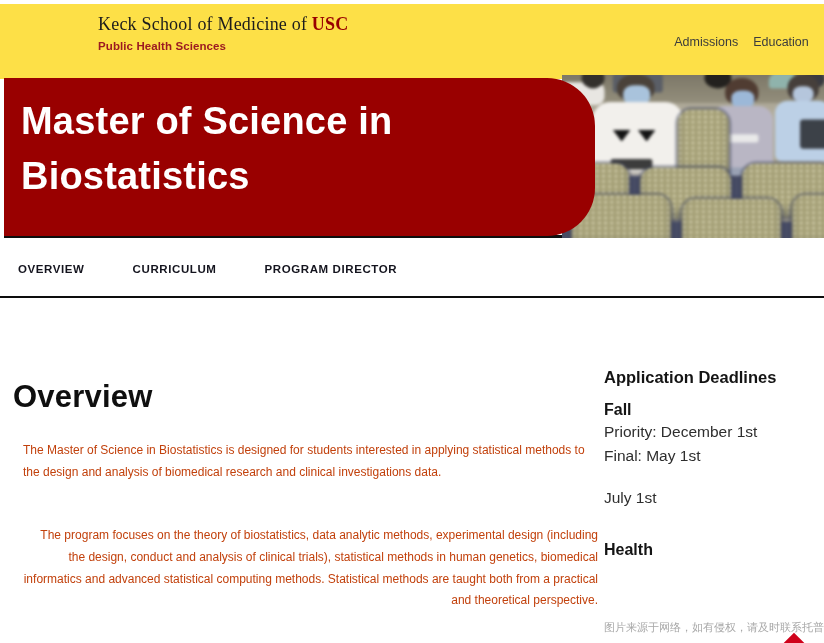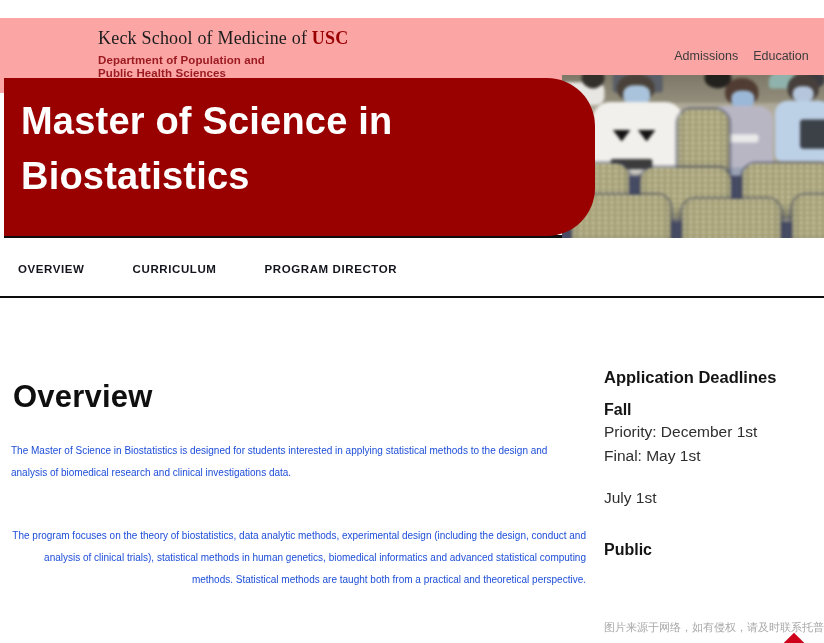--- a/index.html
+++ b/index.html
@@ -8,7 +8,7 @@
   .page { position:relative; width:824px; height:643px; background:#fff; }
 
   
-  .header { position:absolute; left:0; top:18px; width:824px; height:75px; background:#fca5a5; }
+  .header { position:absolute; left:0; top:4px; width:824px; height:75px; background:#fde047; }
   .logo { position:absolute; left:98px; top:10px; }
   .logo-line1 { font-family:"Liberation Serif", serif; font-size:18px; color:#1c1c1c; letter-spacing:.2px; }
   .logo-usc { font-weight:700; }

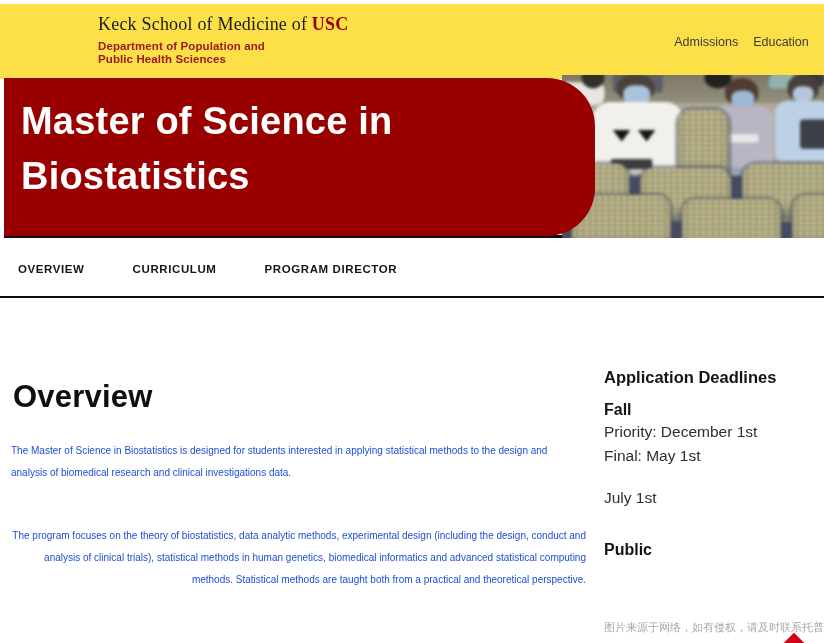--- a/index.html
+++ b/index.html
@@ -68,7 +68,6 @@
     <div class="logo">
       <div class="logo-line1"><span>Keck School of Medicine of </span><span class="logo-usc" style="color:#990000">USC</span></div>
       <div class="logo-dept" style="color:#9c1b21">
-        <div>Department of Population and</div>
         <div>Public Health Sciences</div>
       </div>
     </div>

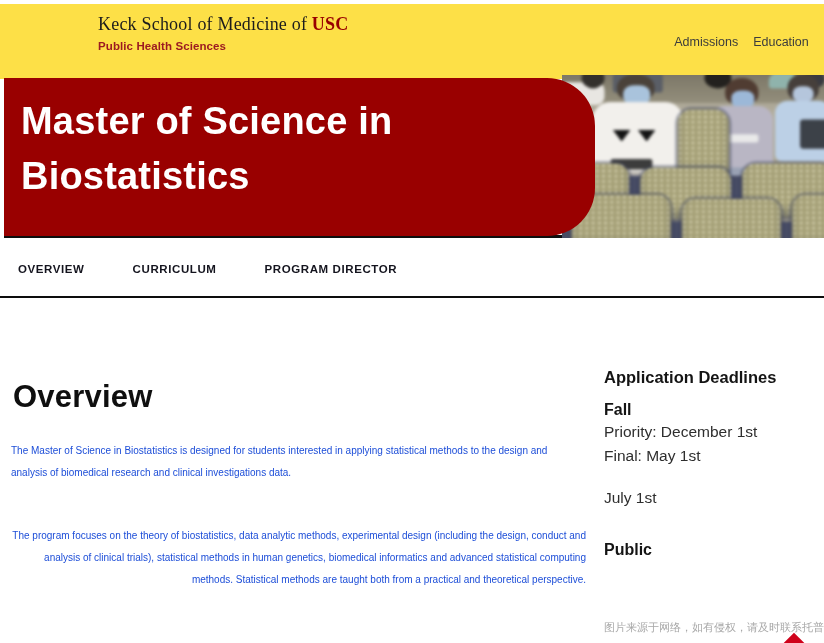--- a/index.html
+++ b/index.html
@@ -40,7 +40,7 @@
 
   
   .main-h1 { position:absolute; left:13px; top:379px; font-size:31px; font-weight:700; color:#0f0f0f; letter-spacing:.2px; }
-  .para { position:absolute; left:11px; width:575px; font-size:10px; line-height:21.8px; color:#1d4ed8; }
+  .para { position:absolute; left:23px; width:575px; font-size:12px; line-height:21.8px; color:#c2410c; }
   .para1 { top:440px; }
   .para2 { top:525px;text-align:right; }
 

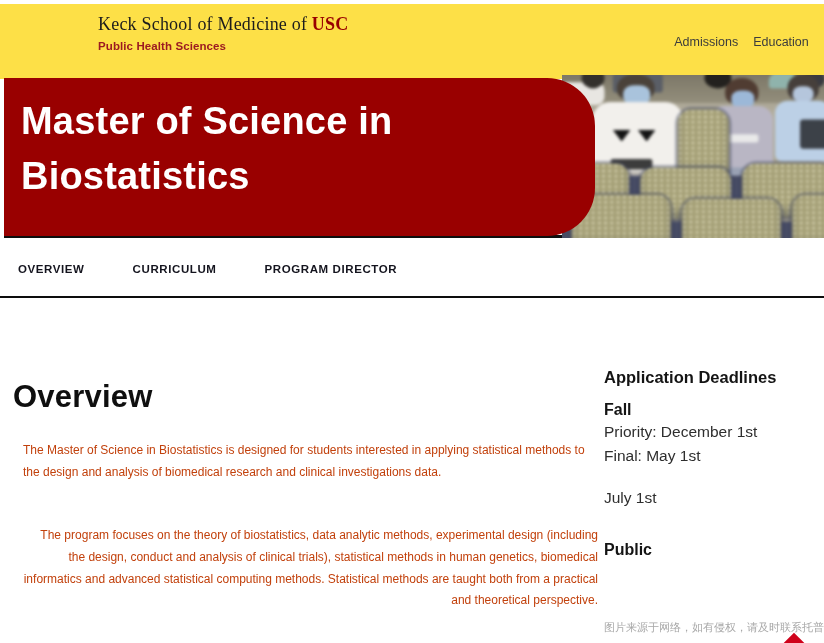--- a/index.html
+++ b/index.html
@@ -149,7 +149,7 @@
     <div class="sb-gap"></div>
     <div class="sb-line">July 1st</div>
     <div class="sb-gap"></div>
-    <div class="sb-term">Public</div>
+    <div class="sb-term">Health</div>
   </div>
 
   <div class="watermark">图片来源于网络，如有侵权，请及时联系托普仕留学删除</div>

